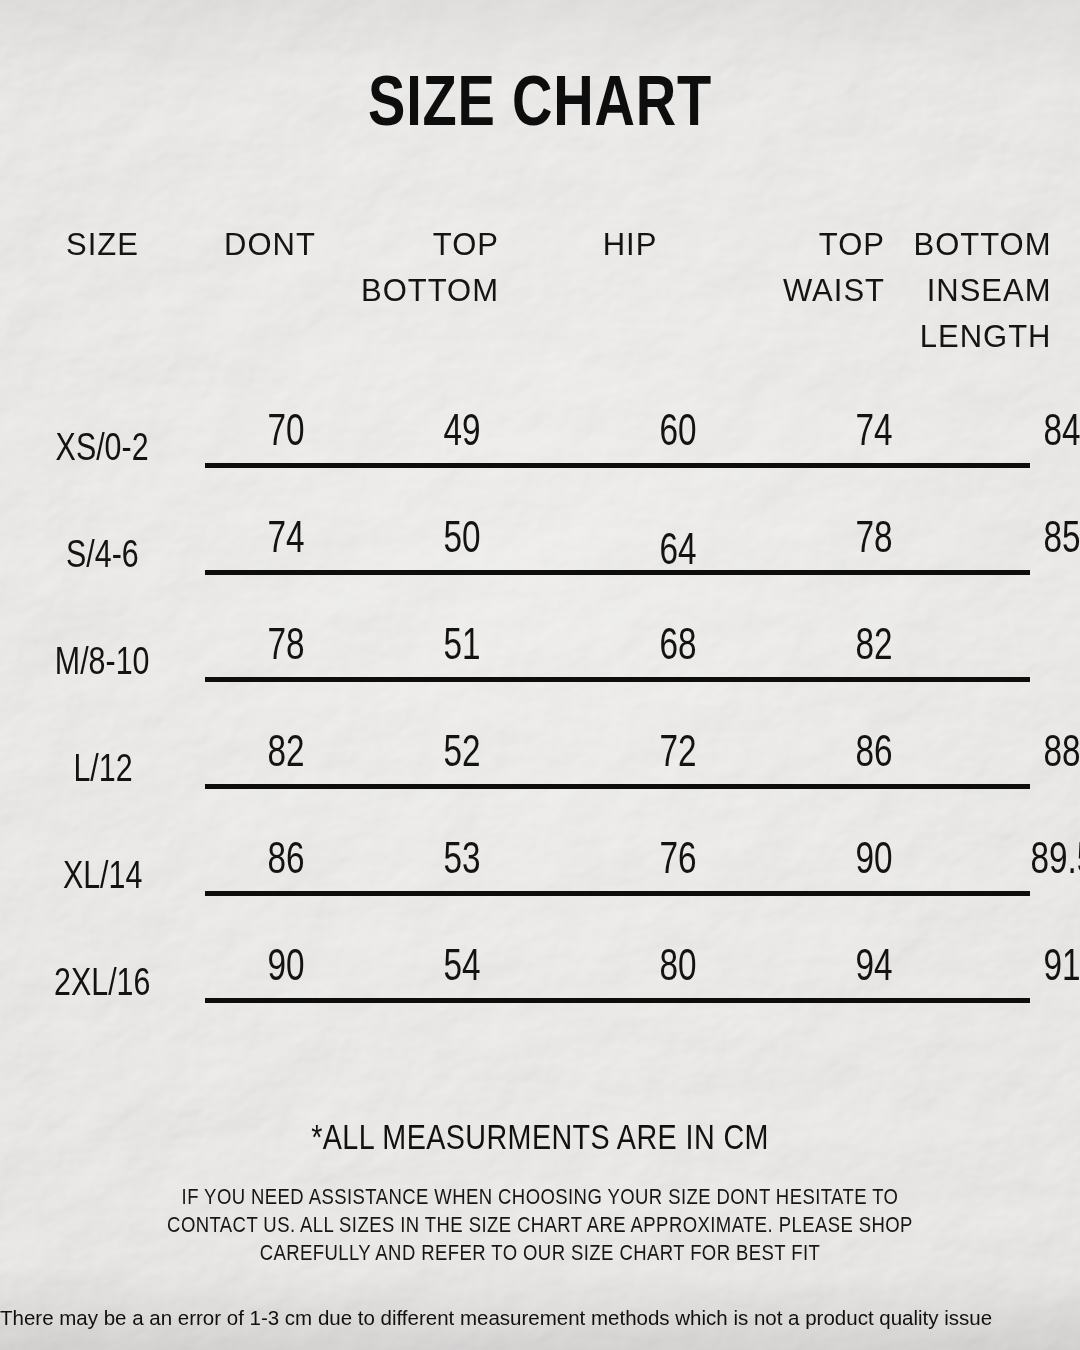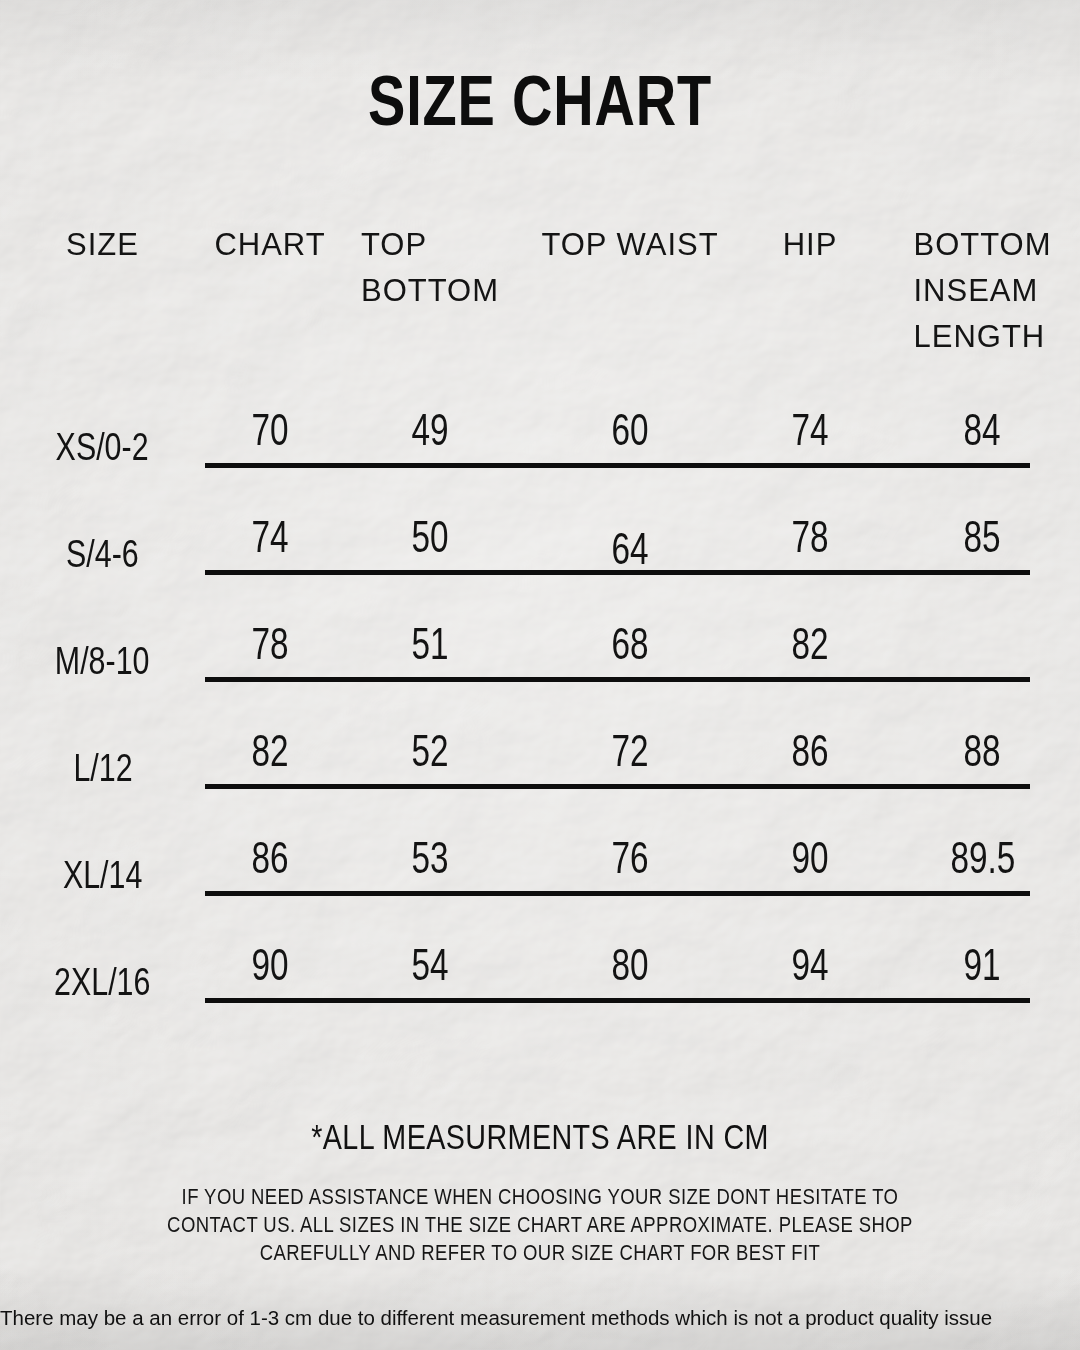--- a/index.html
+++ b/index.html
@@ -45,7 +45,7 @@
   }
   .hcell {
     display: flex; justify-content: center; align-items: flex-start;
-    text-align: left;
+    text-align: right;
     font-size: 31px; line-height: 46px; letter-spacing: 1px;
     white-space: pre-line;
     color: #141414;

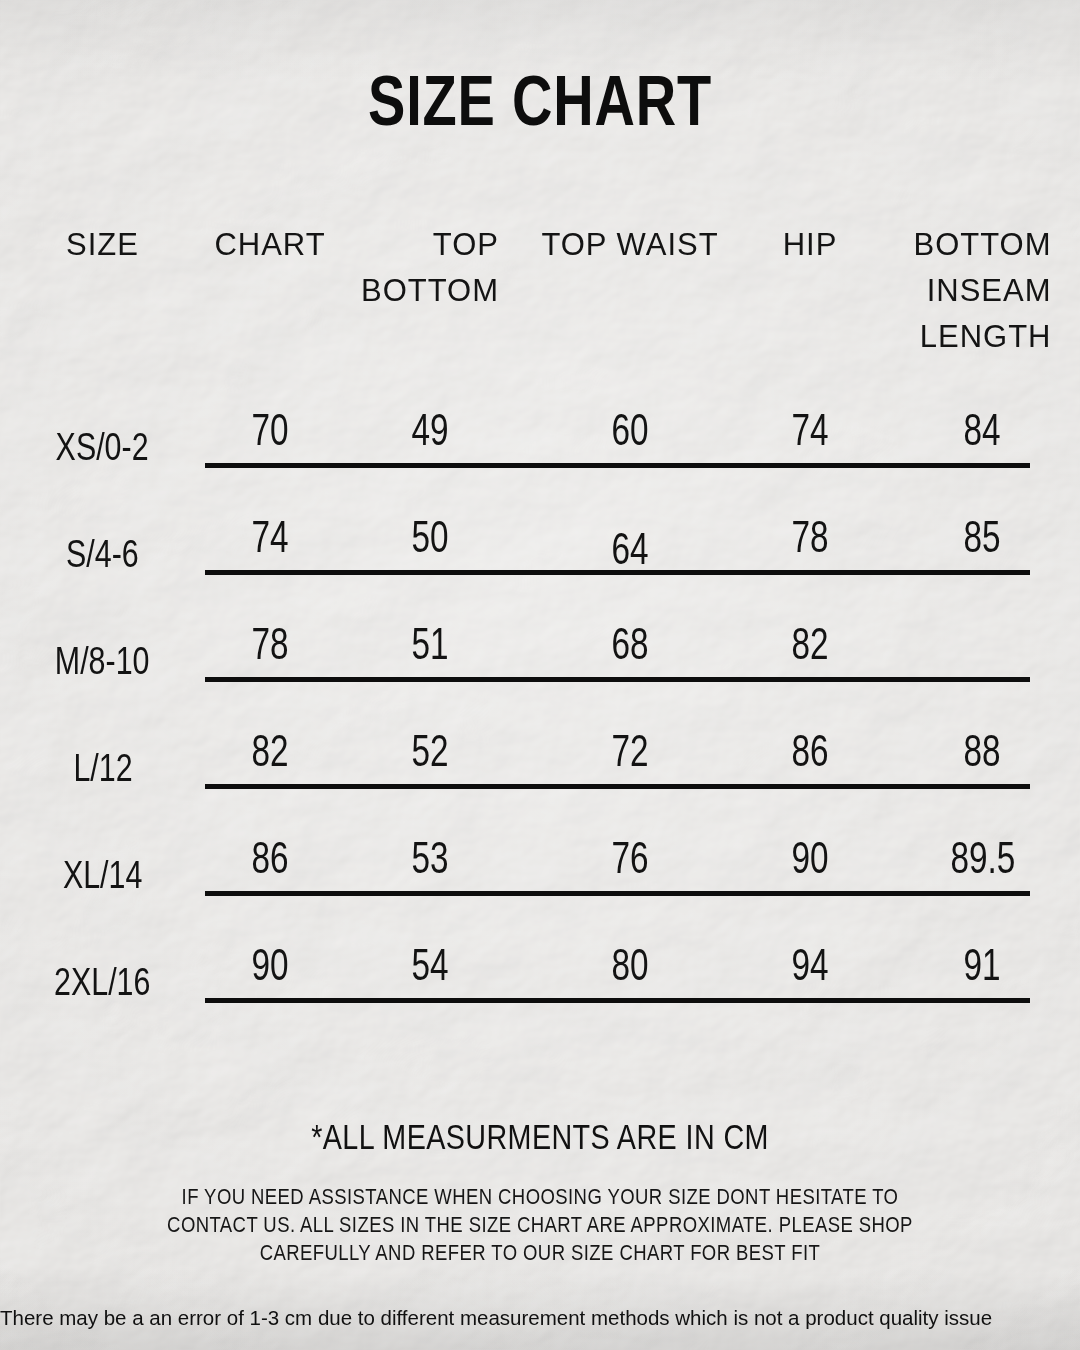--- a/index.html
+++ b/index.html
@@ -140,7 +140,7 @@
 
     <div class="thead">
       <div class="hcell">SIZE</div>
-      <div class="hcell">CHART</div>
+      <div class="hcell">DONT</div>
       <div class="hcell">TOP
 BOTTOM</div>
       <div class="hcell">TOP WAIST</div>

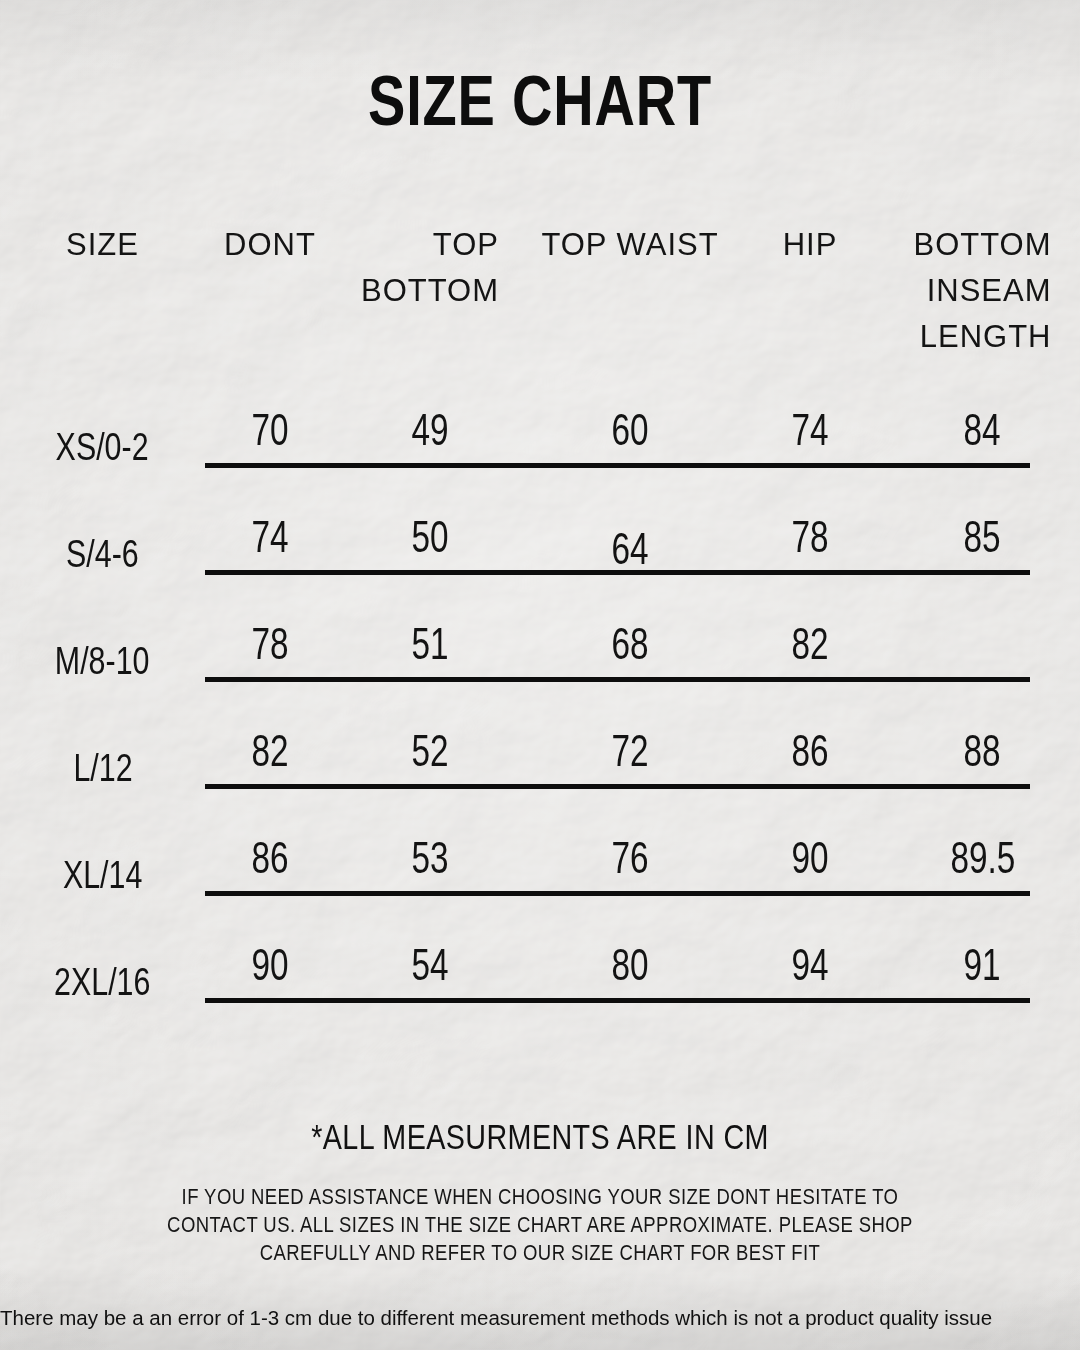--- a/index.html
+++ b/index.html
@@ -143,8 +143,8 @@
       <div class="hcell">DONT</div>
       <div class="hcell">TOP
 BOTTOM</div>
+      <div class="hcell">HIP</div>
       <div class="hcell">TOP WAIST</div>
-      <div class="hcell">HIP</div>
       <div class="hcell">BOTTOM
 INSEAM
 LENGTH</div>

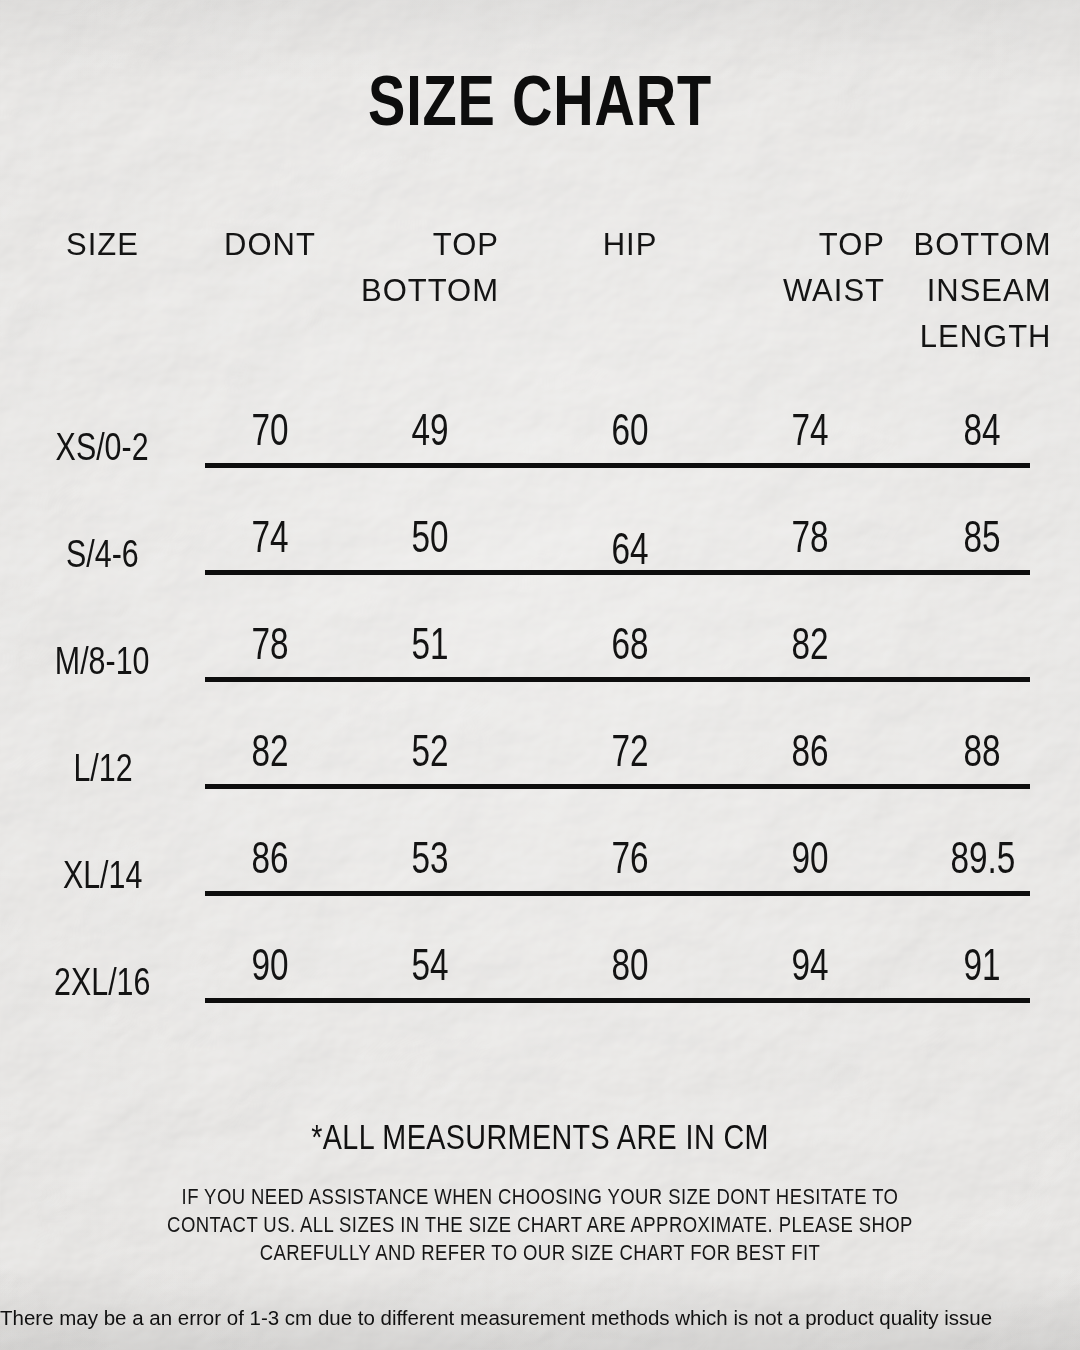--- a/index.html
+++ b/index.html
@@ -57,6 +57,7 @@
     position: absolute; inset: 0;
     display: grid;
     grid-template-columns: 205px 130px 190px 210px 150px 195px;
+    gap: 16px;
   }
   .cell {
     display: flex; justify-content: center; align-items: flex-end;

